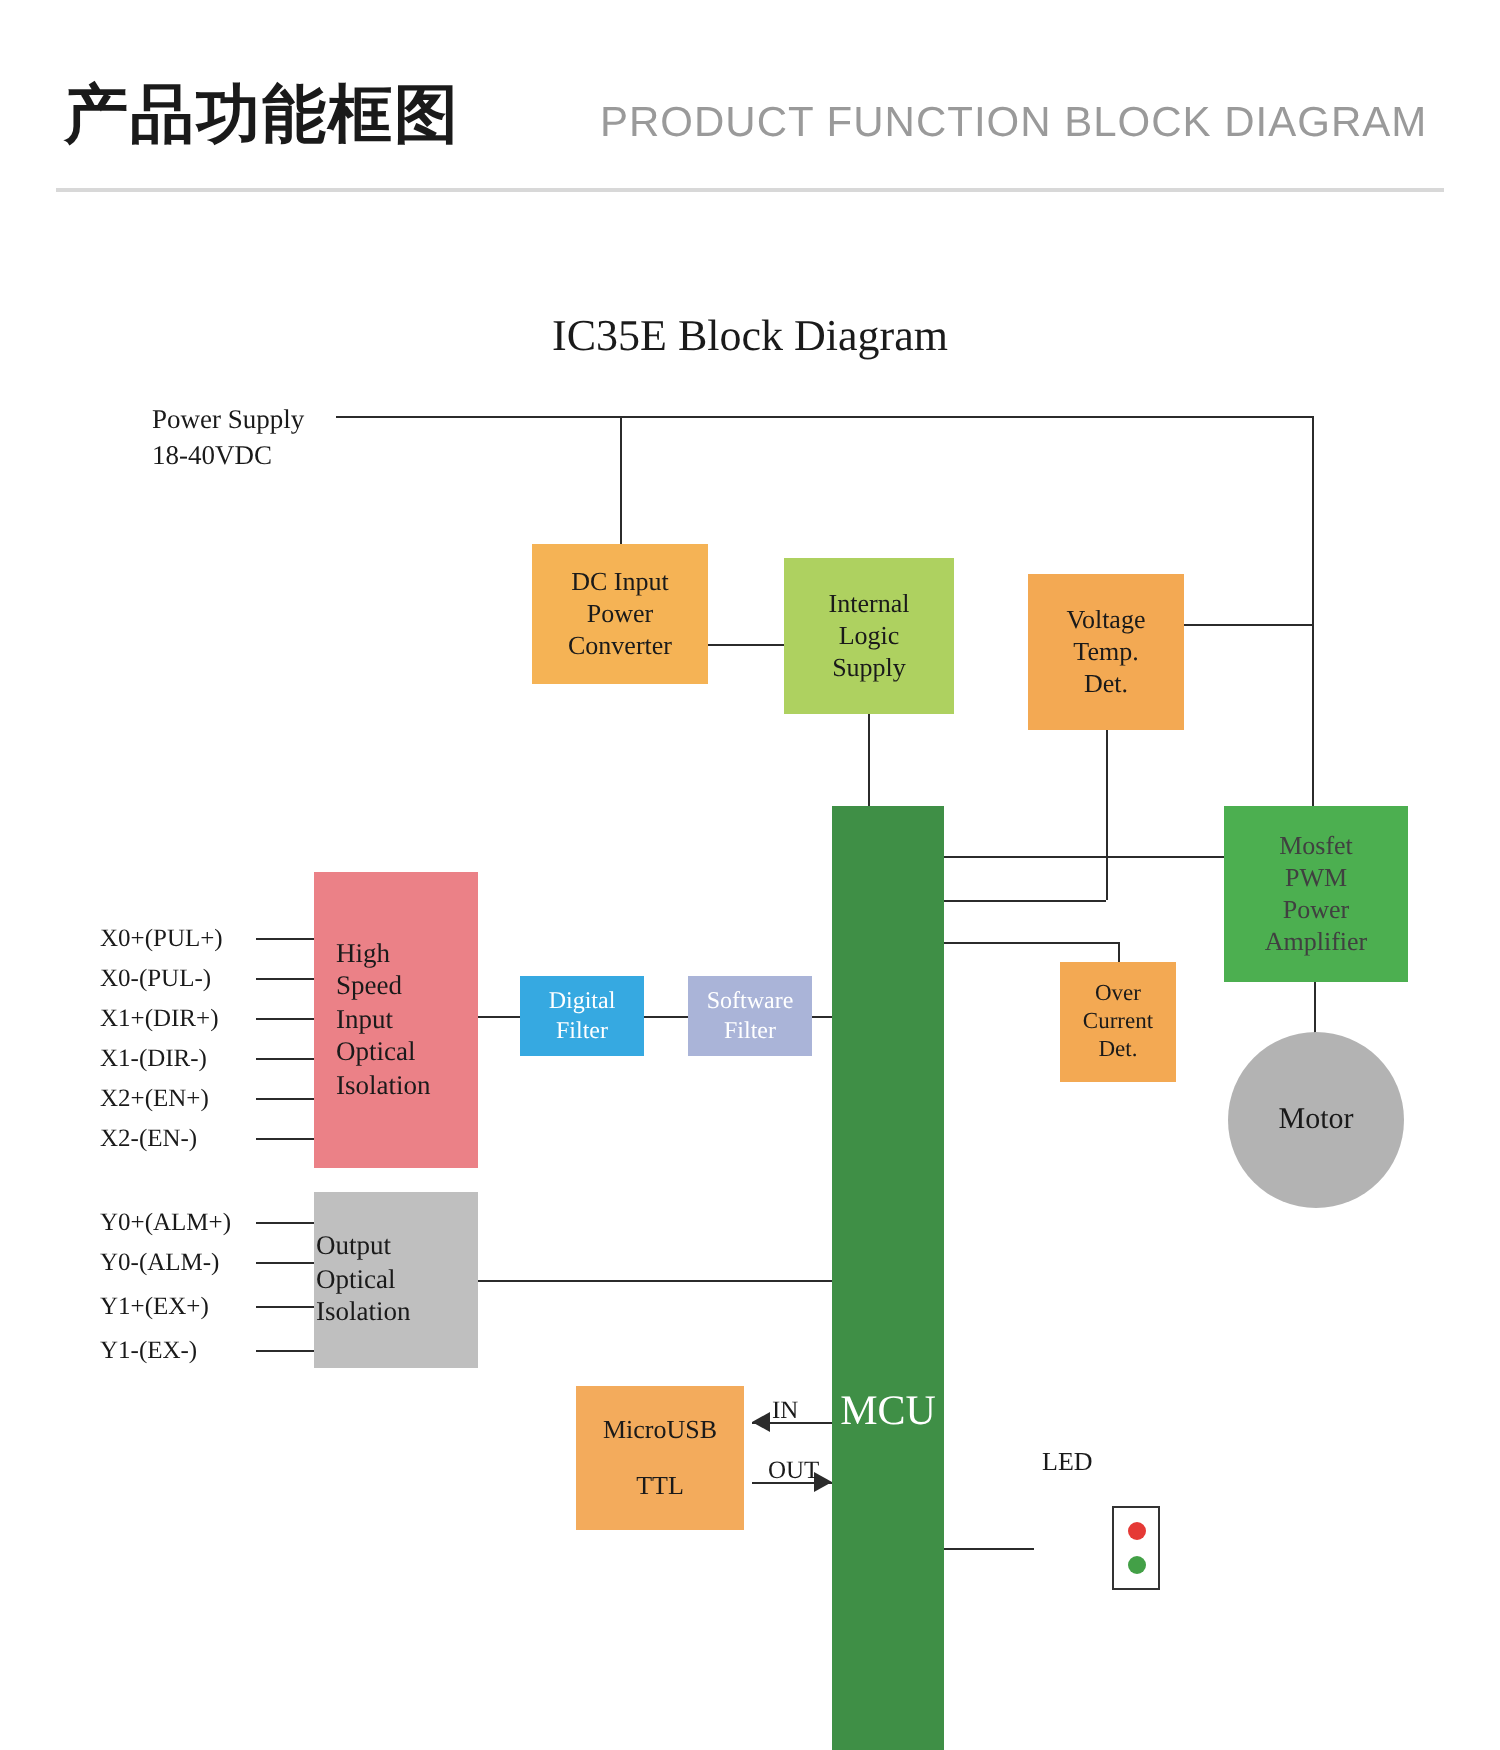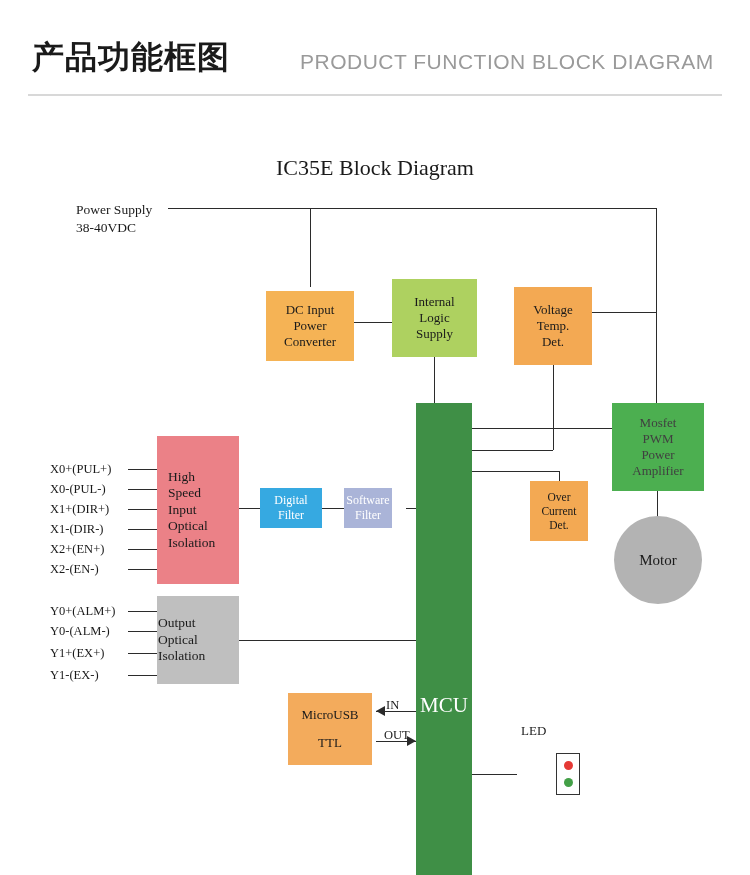--- a/index.html
+++ b/index.html
@@ -196,7 +196,7 @@
   <div id="diagram-title">IC35E Block Diagram</div>
 
   <div class="label" id="power-label">Power Supply
-38-40VDC</div>
+18-40VDC</div>
 
   <div class="line hline" style="left:168px; top:110px; width:488px;"></div>
 

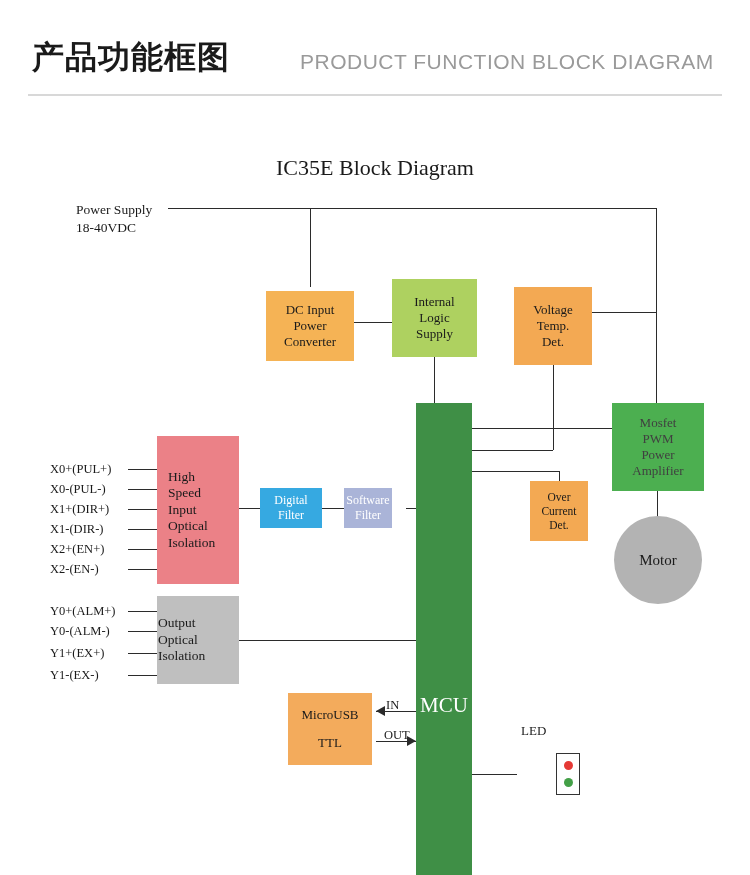--- a/index.html
+++ b/index.html
@@ -118,7 +118,7 @@
   }
 
   
-  #blk-dc-input { left: 266px; top: 193px; width: 88px; height: 70px; background: #f5b355; font-size: 13px; }
+  #blk-dc-input { left: 266px; top: 174px; width: 88px; height: 70px; background: #f5b355; font-size: 13px; }
   #blk-internal-logic { left: 392px; top: 181px; width: 85px; height: 78px; background: #aed160; font-size: 13px; }
   #blk-voltage-temp { left: 514px; top: 189px; width: 78px; height: 78px; background: #f3a953; font-size: 13px; }
   #blk-mosfet { left: 612px; top: 305px; width: 92px; height: 88px; background: #4caf50; font-size: 13px; color: #404040; }

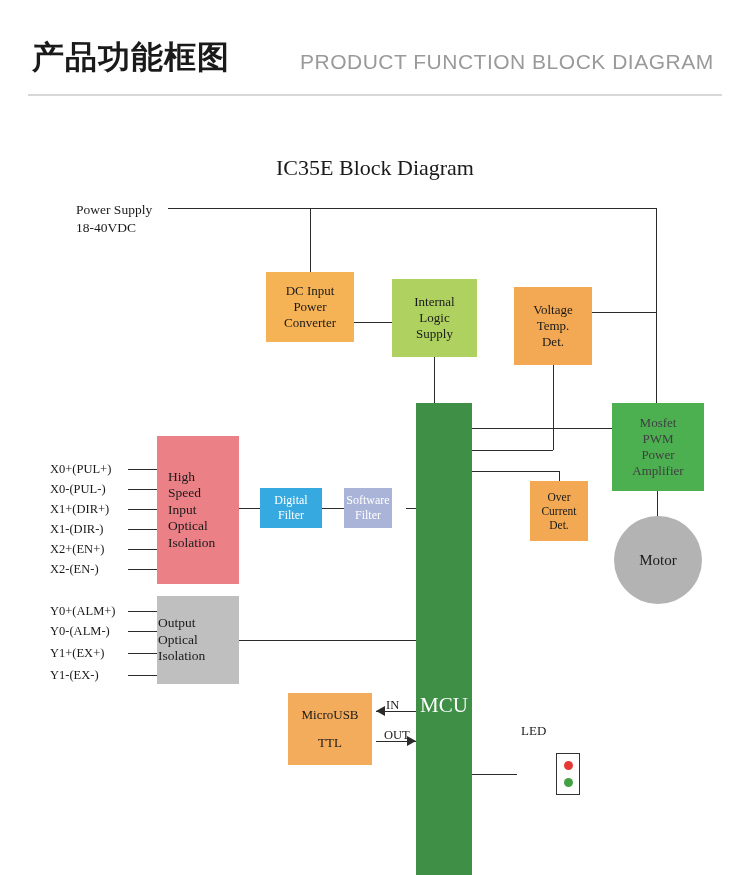--- a/index.html
+++ b/index.html
@@ -128,7 +128,7 @@
   #blk-mcu .ln { margin-top: 290px; }
   #blk-high-speed { left: 157px; top: 338px; width: 82px; height: 148px; background: #eb8187; font-size: 13.5px; align-items: flex-start; padding-left: 11px; }
   #blk-digital-filter { left: 260px; top: 390px; width: 62px; height: 40px; background: #36a9e1; font-size: 12px; color: #ffffff; }
-  #blk-software-filter { left: 344px; top: 390px; width: 48px; height: 40px; background: #aab4d8; font-size: 12px; color: #ffffff; }
+  #blk-software-filter { left: 344px; top: 390px; width: 62px; height: 40px; background: #aab4d8; font-size: 12px; color: #ffffff; }
   #blk-output-opt { left: 157px; top: 498px; width: 82px; height: 88px; background: #bfbfbf; font-size: 13.5px; align-items: flex-start; padding-left: 1px; }
   #blk-microusb { left: 288px; top: 595px; width: 84px; height: 72px; background: #f3ab5c; font-size: 13px; }
 

